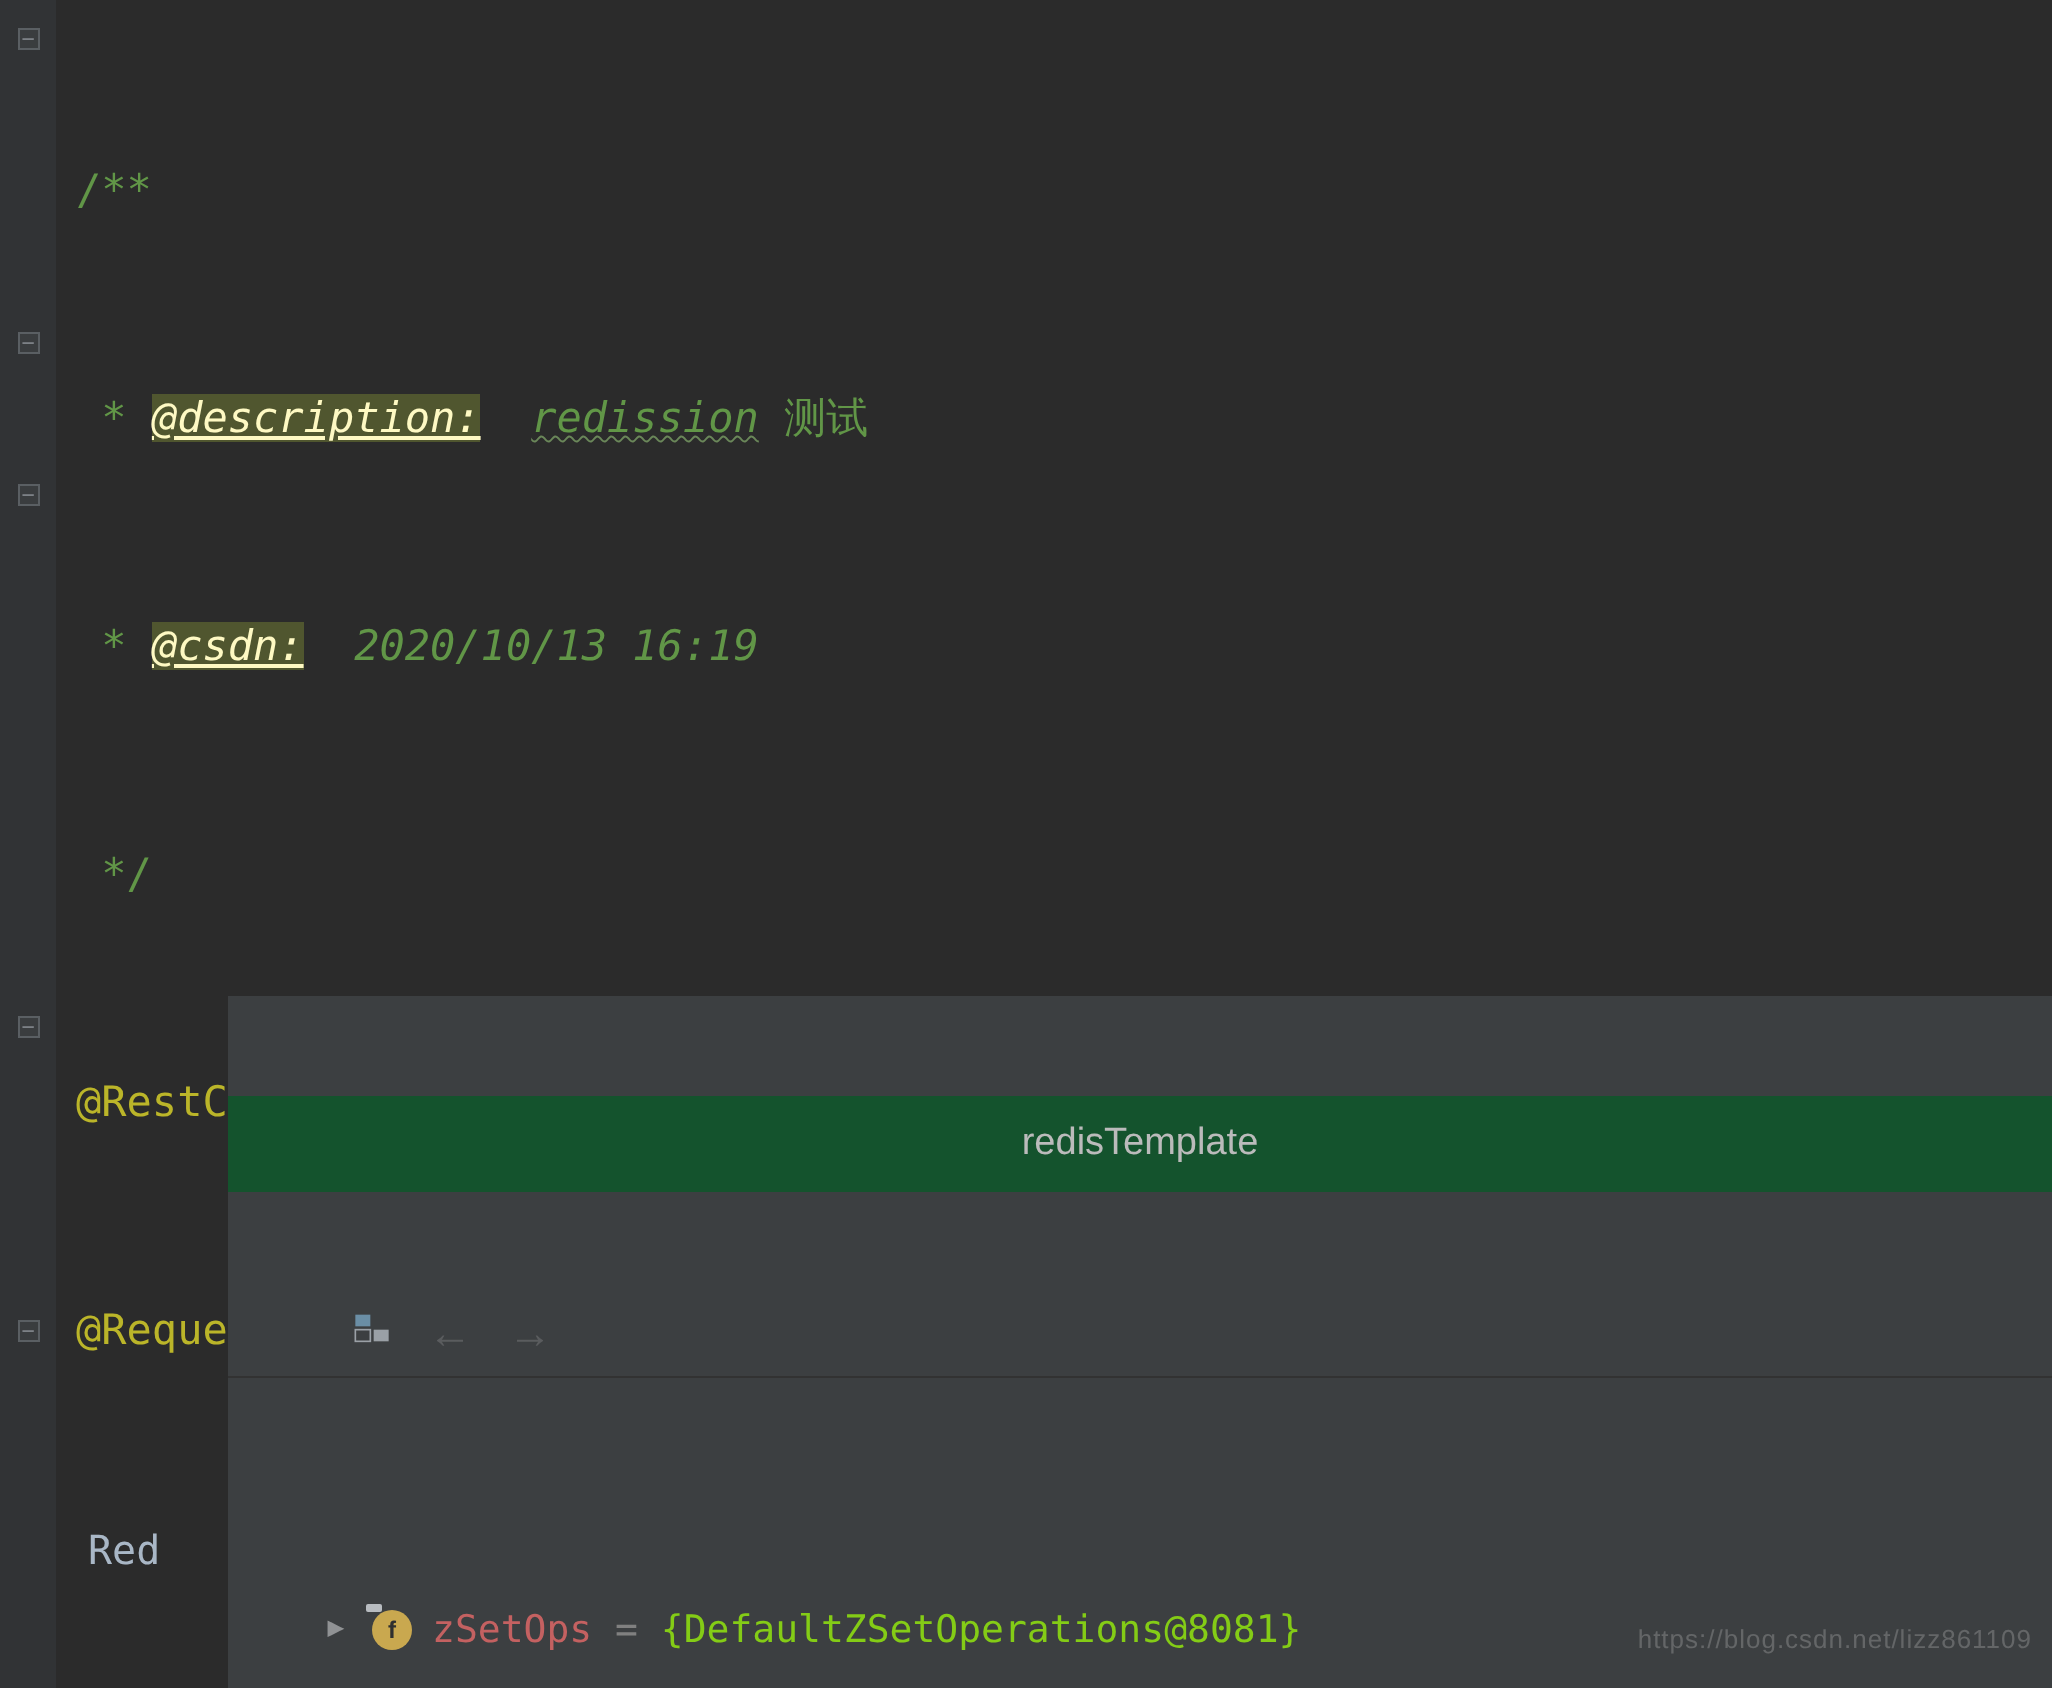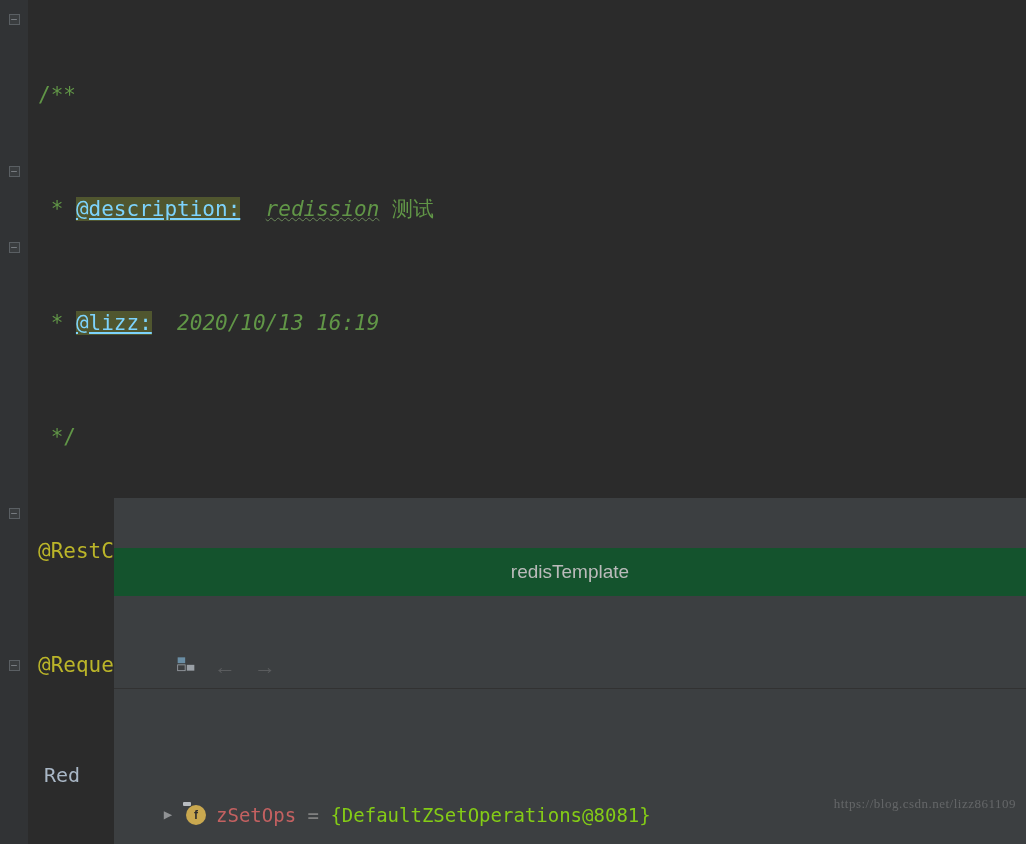--- a/index.html
+++ b/index.html
@@ -53,7 +53,7 @@
   }
   .line { height: 38px; }
   .dc { color: #619647; } 
-  .dc-tag { color: #7dd3fc; text-decoration: underline; }
+  .dc-tag { color: #fef9c3; font-style: italic; text-decoration: underline; }
   .hl { background: #50562f; } 
   .ital { font-style: italic; }
   .wavy { text-decoration: underline wavy #6a8759; text-decoration-thickness: 1px; }

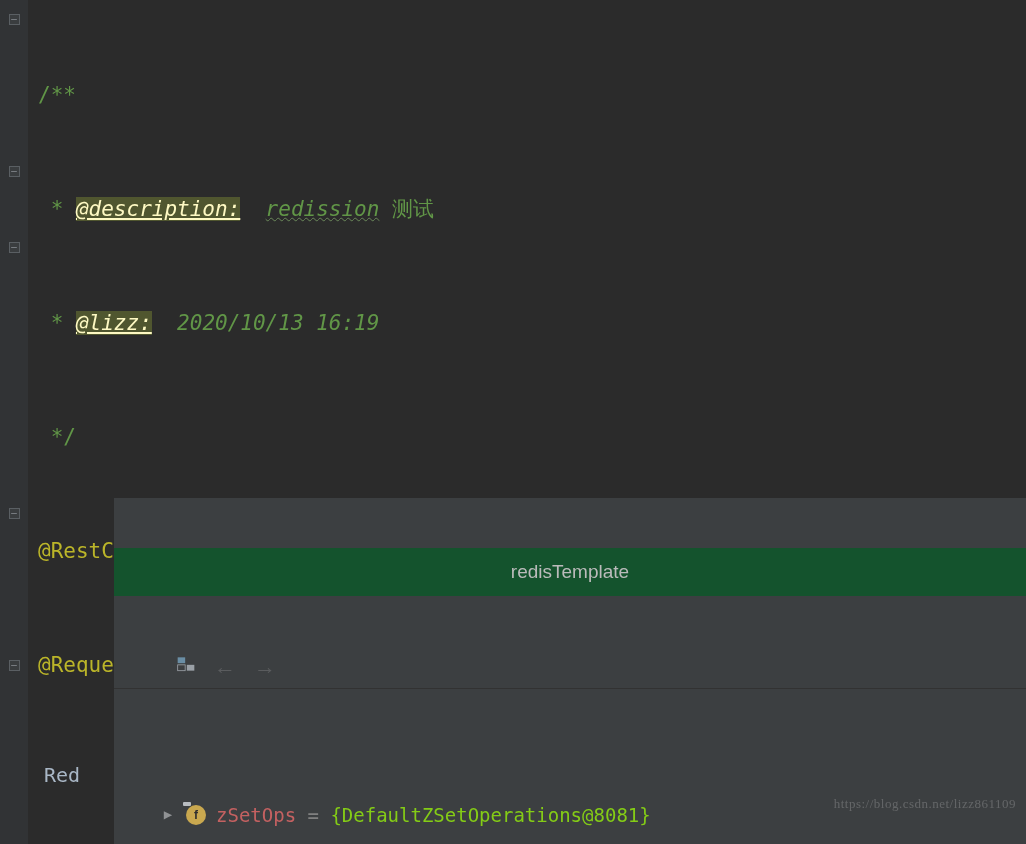--- a/index.html
+++ b/index.html
@@ -202,7 +202,7 @@
   <div class="code-area">
     <div class="line"><span class="dc">/**</span></div>
     <div class="line"><span class="dc"> * </span><span class="dc-tag hl">@description:</span><span class="dc">  </span><span class="dc ital wavy">redission</span><span class="dc"> </span><span class="dc">测试</span></div>
-    <div class="line"><span class="dc"> * </span><span class="dc-tag hl">@lizz:</span><span class="dc">  </span><span class="dc ital">2020/10/13 16:19</span></div>
+    <div class="line"><span class="dc"> * </span><span class="dc-tag hl">@csdn:</span><span class="dc">  </span><span class="dc ital">2020/10/13 16:19</span></div>
     <div class="line"><span class="dc"> </span><span class="dc">*/</span></div>
     <div class="line"><span class="anno">@RestController</span></div>
     <div class="line"><span class="anno">@RequestMapping</span><span class="cls">(</span><span class="str">"redis"</span><span class="cls">)</span></div>

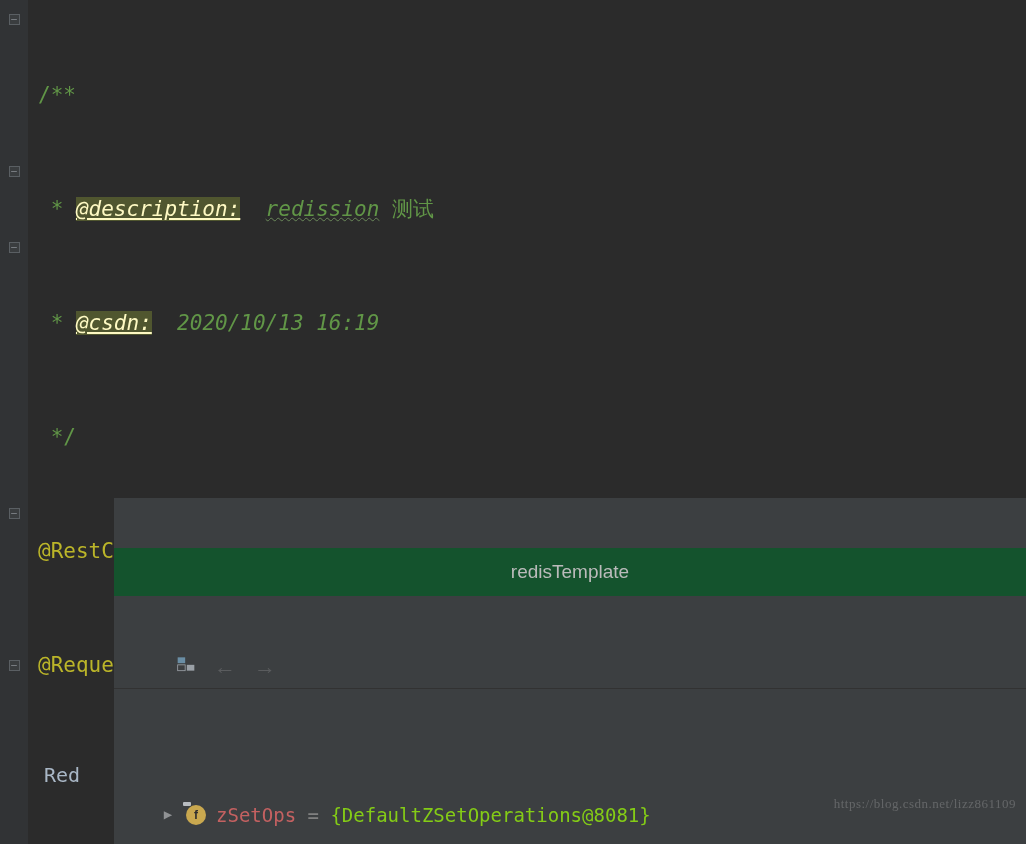--- a/index.html
+++ b/index.html
@@ -145,10 +145,10 @@
   .watermark {
     position: absolute;
     right: 10px;
-    bottom: 21px;
+    bottom: 5px;
     color: rgba(220,220,220,0.25);
     font-size: 13px;
-    font-family: Liberation Serif, serif;
+    font-family: Liberation Sans, sans-serif;
     letter-spacing: 0.5px;
     pointer-events: none;
   }

